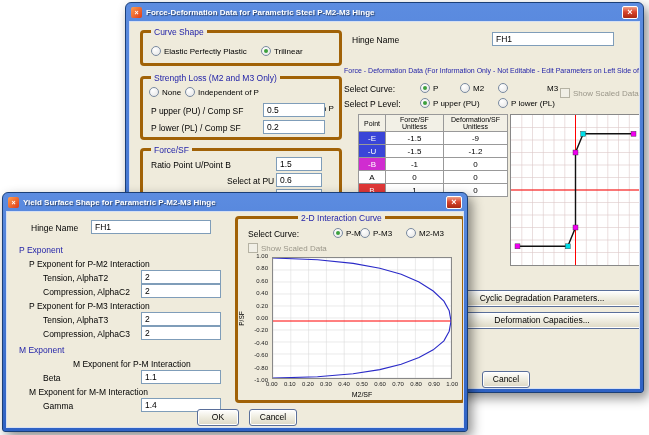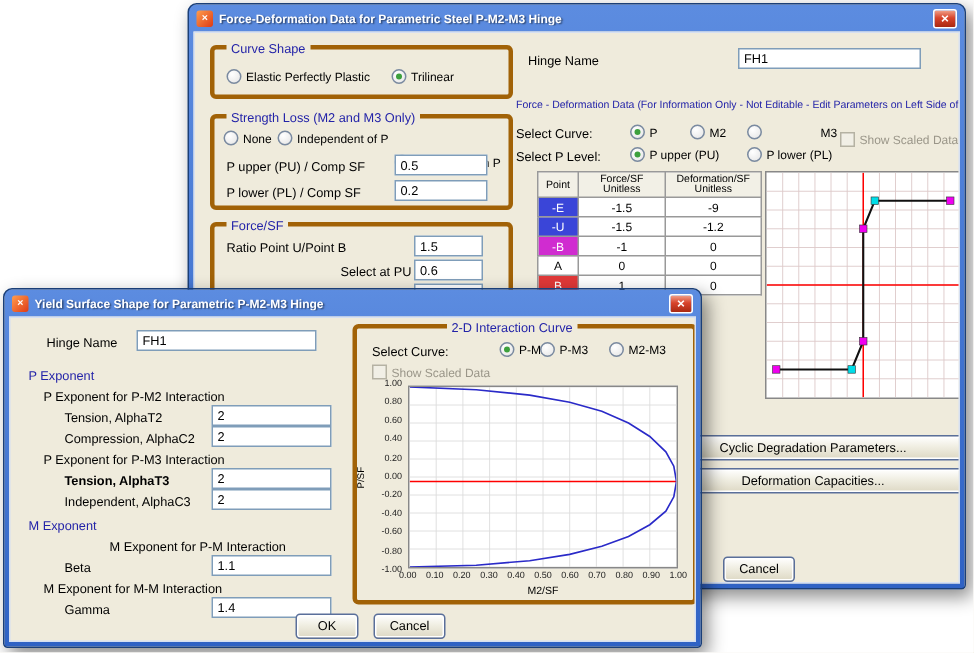--- a/index.html
+++ b/index.html
@@ -245,7 +245,7 @@
       <span class="lbl" style="left:36px;top:75px;">Compression, AlphaC2</span>
       <div class="tbox" style="left:134px;top:72px;width:80px;">2</div>
       <span class="lbl" style="left:22px;top:89px;">P Exponent for P-M3 Interaction</span>
-      <span class="lbl" style="left:36px;top:103px;font-weight:bold;">Tension, AlphaT3</span>
+      <span class="lbl" style="left:36px;top:103px;">Tension, AlphaT3</span>
       <div class="tbox" style="left:134px;top:100px;width:80px;">2</div>
       <span class="lbl" style="left:36px;top:117px;">Independent, AlphaC3</span>
       <div class="tbox" style="left:134px;top:114px;width:80px;">2</div>

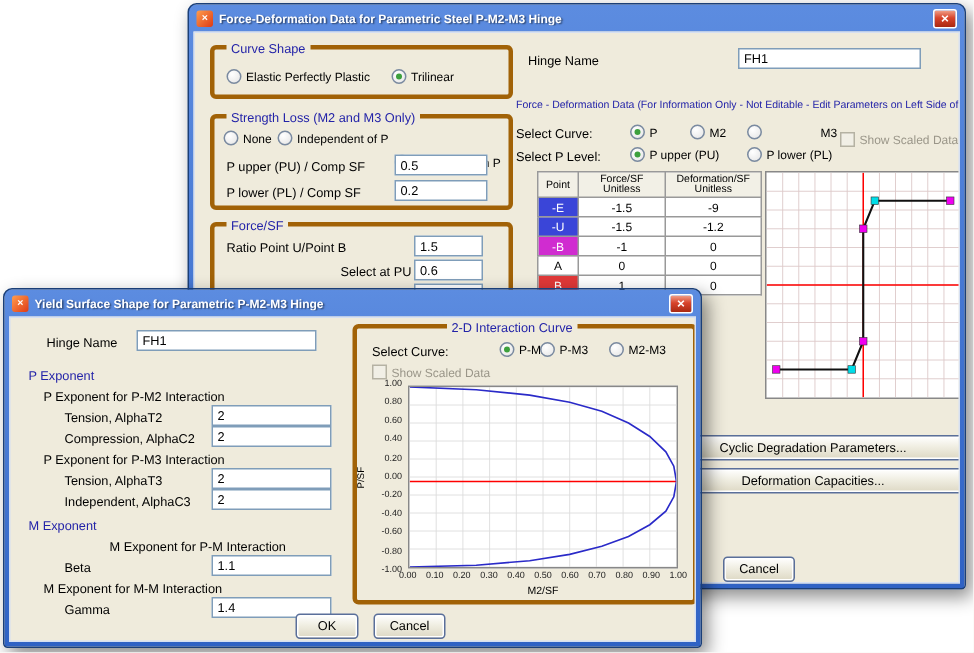--- a/index.html
+++ b/index.html
@@ -247,7 +247,7 @@
       <span class="lbl" style="left:22px;top:89px;">P Exponent for P-M3 Interaction</span>
       <span class="lbl" style="left:36px;top:103px;">Tension, AlphaT3</span>
       <div class="tbox" style="left:134px;top:100px;width:80px;">2</div>
-      <span class="lbl" style="left:36px;top:117px;">Independent, AlphaC3</span>
+      <span class="lbl" style="left:36px;top:117px;">Compression, AlphaC3</span>
       <div class="tbox" style="left:134px;top:114px;width:80px;">2</div>
 
       <span class="lbl navy" style="left:12px;top:133px;">M Exponent</span>

